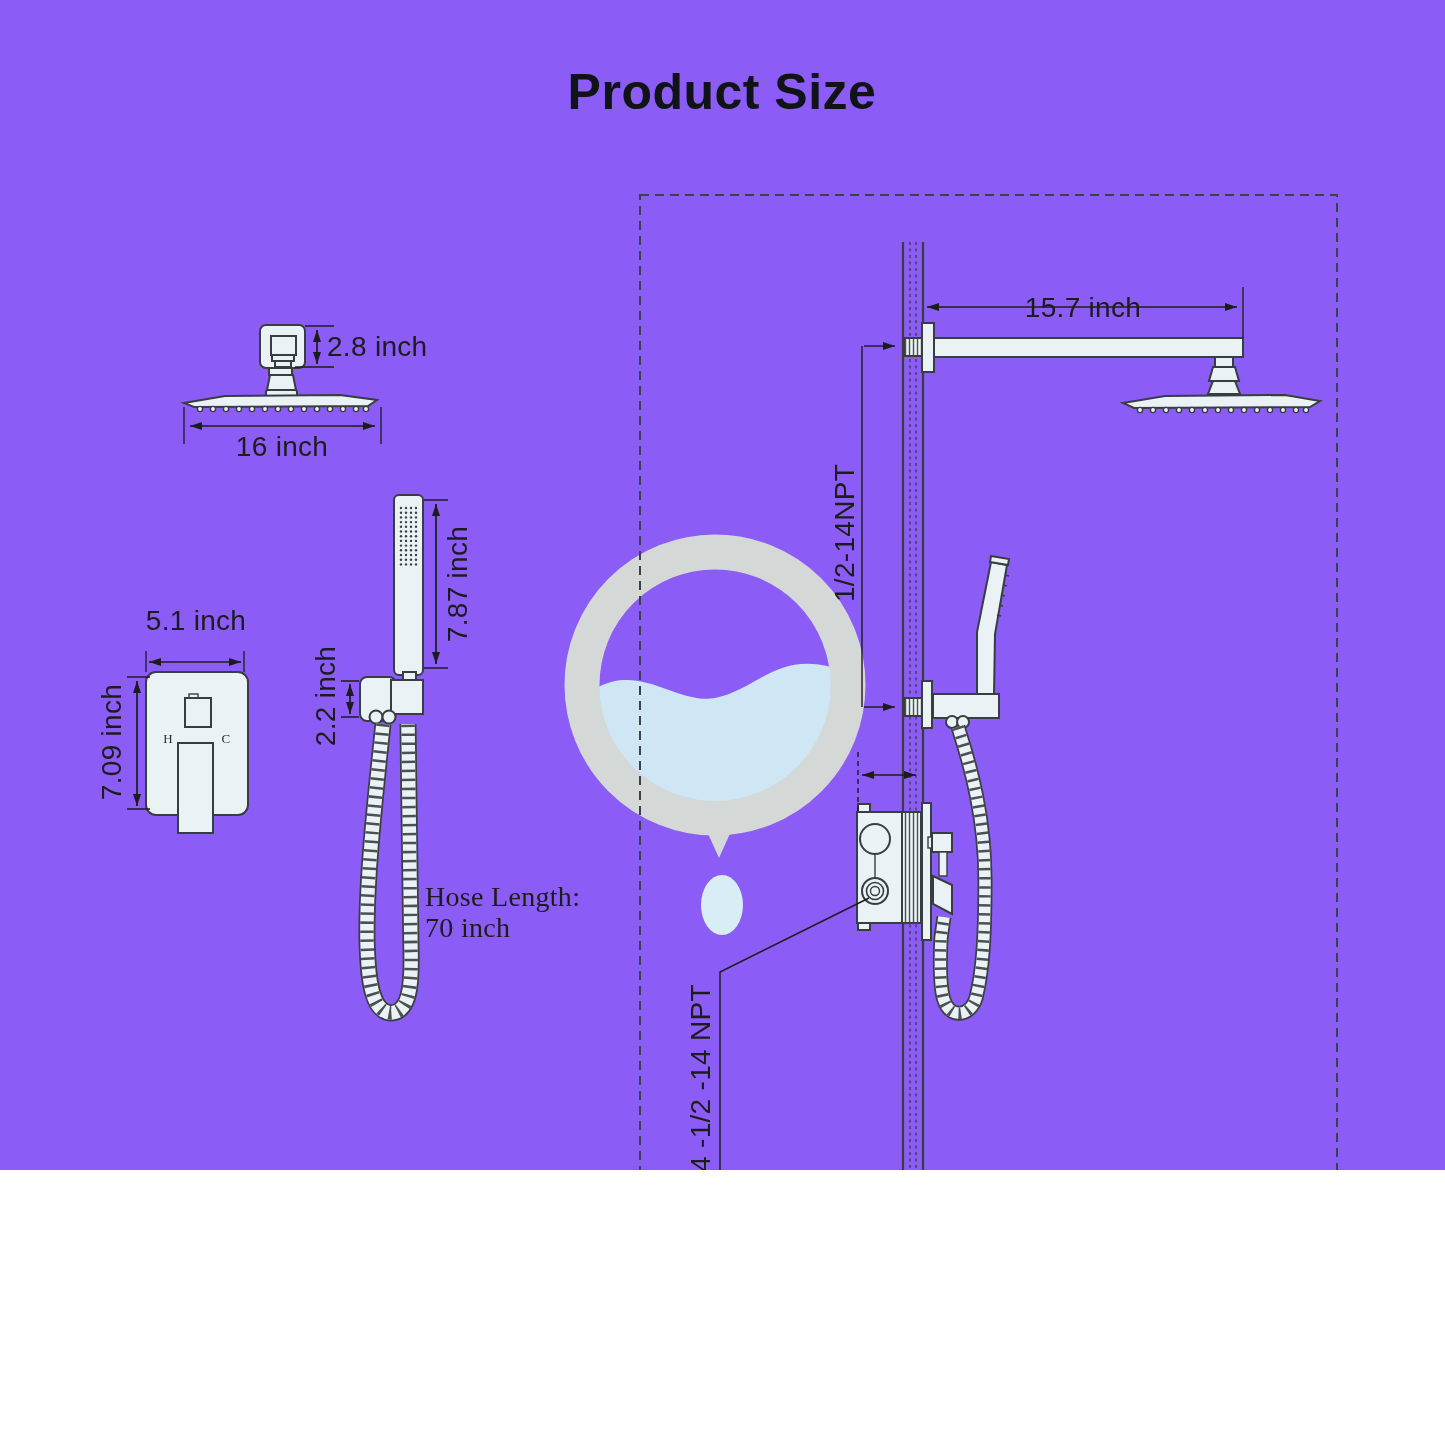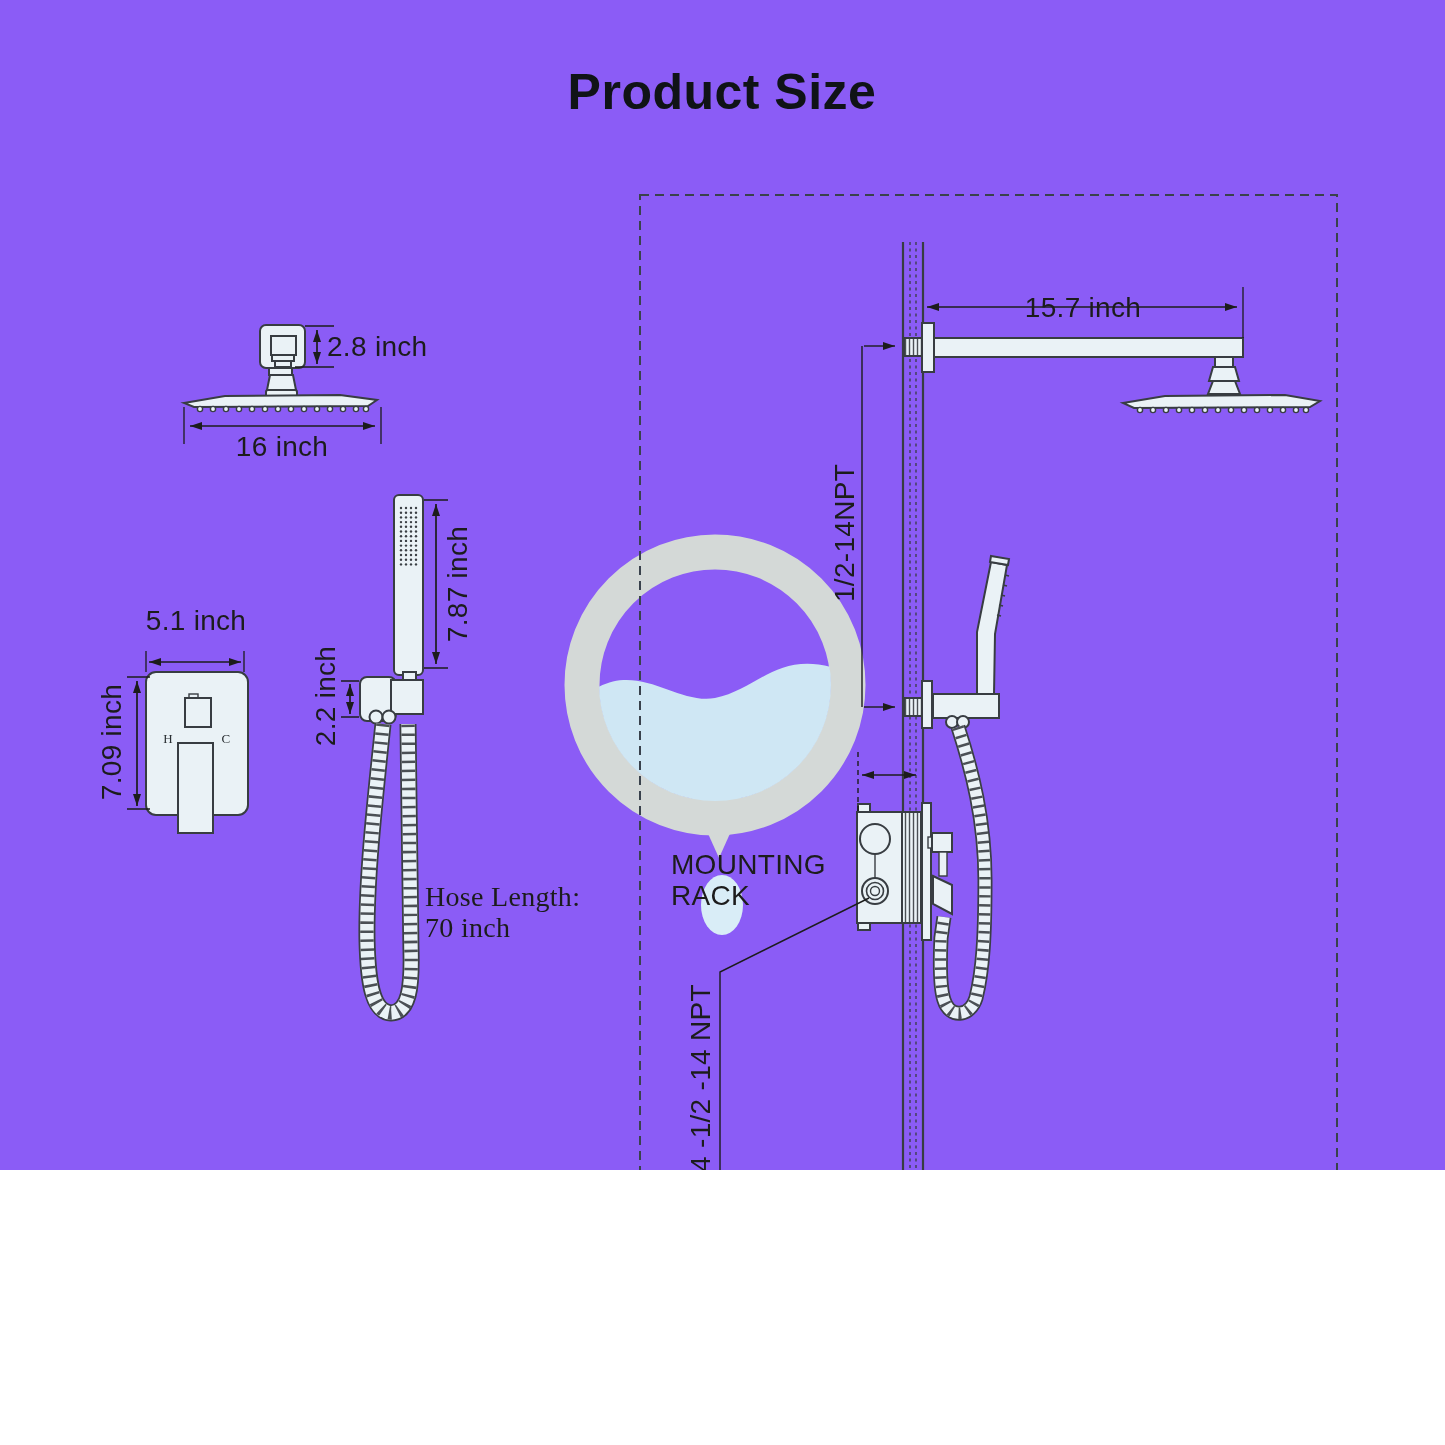--- a/index.html
+++ b/index.html
@@ -249,10 +249,6 @@
   <div class="lbl rot" style="left:844px;top:533px;">1/2-14NPT</div>
 
 
-  <div class="lbl" style="left:671px;top:849px;">
-    <div>MOUNTING</div>
-    <div>RACK</div>
-  </div>
 
   <div class="lbl rot" style="left:700px;top:1078px;">4 -1/2 -14 NPT</div>
 </div>

